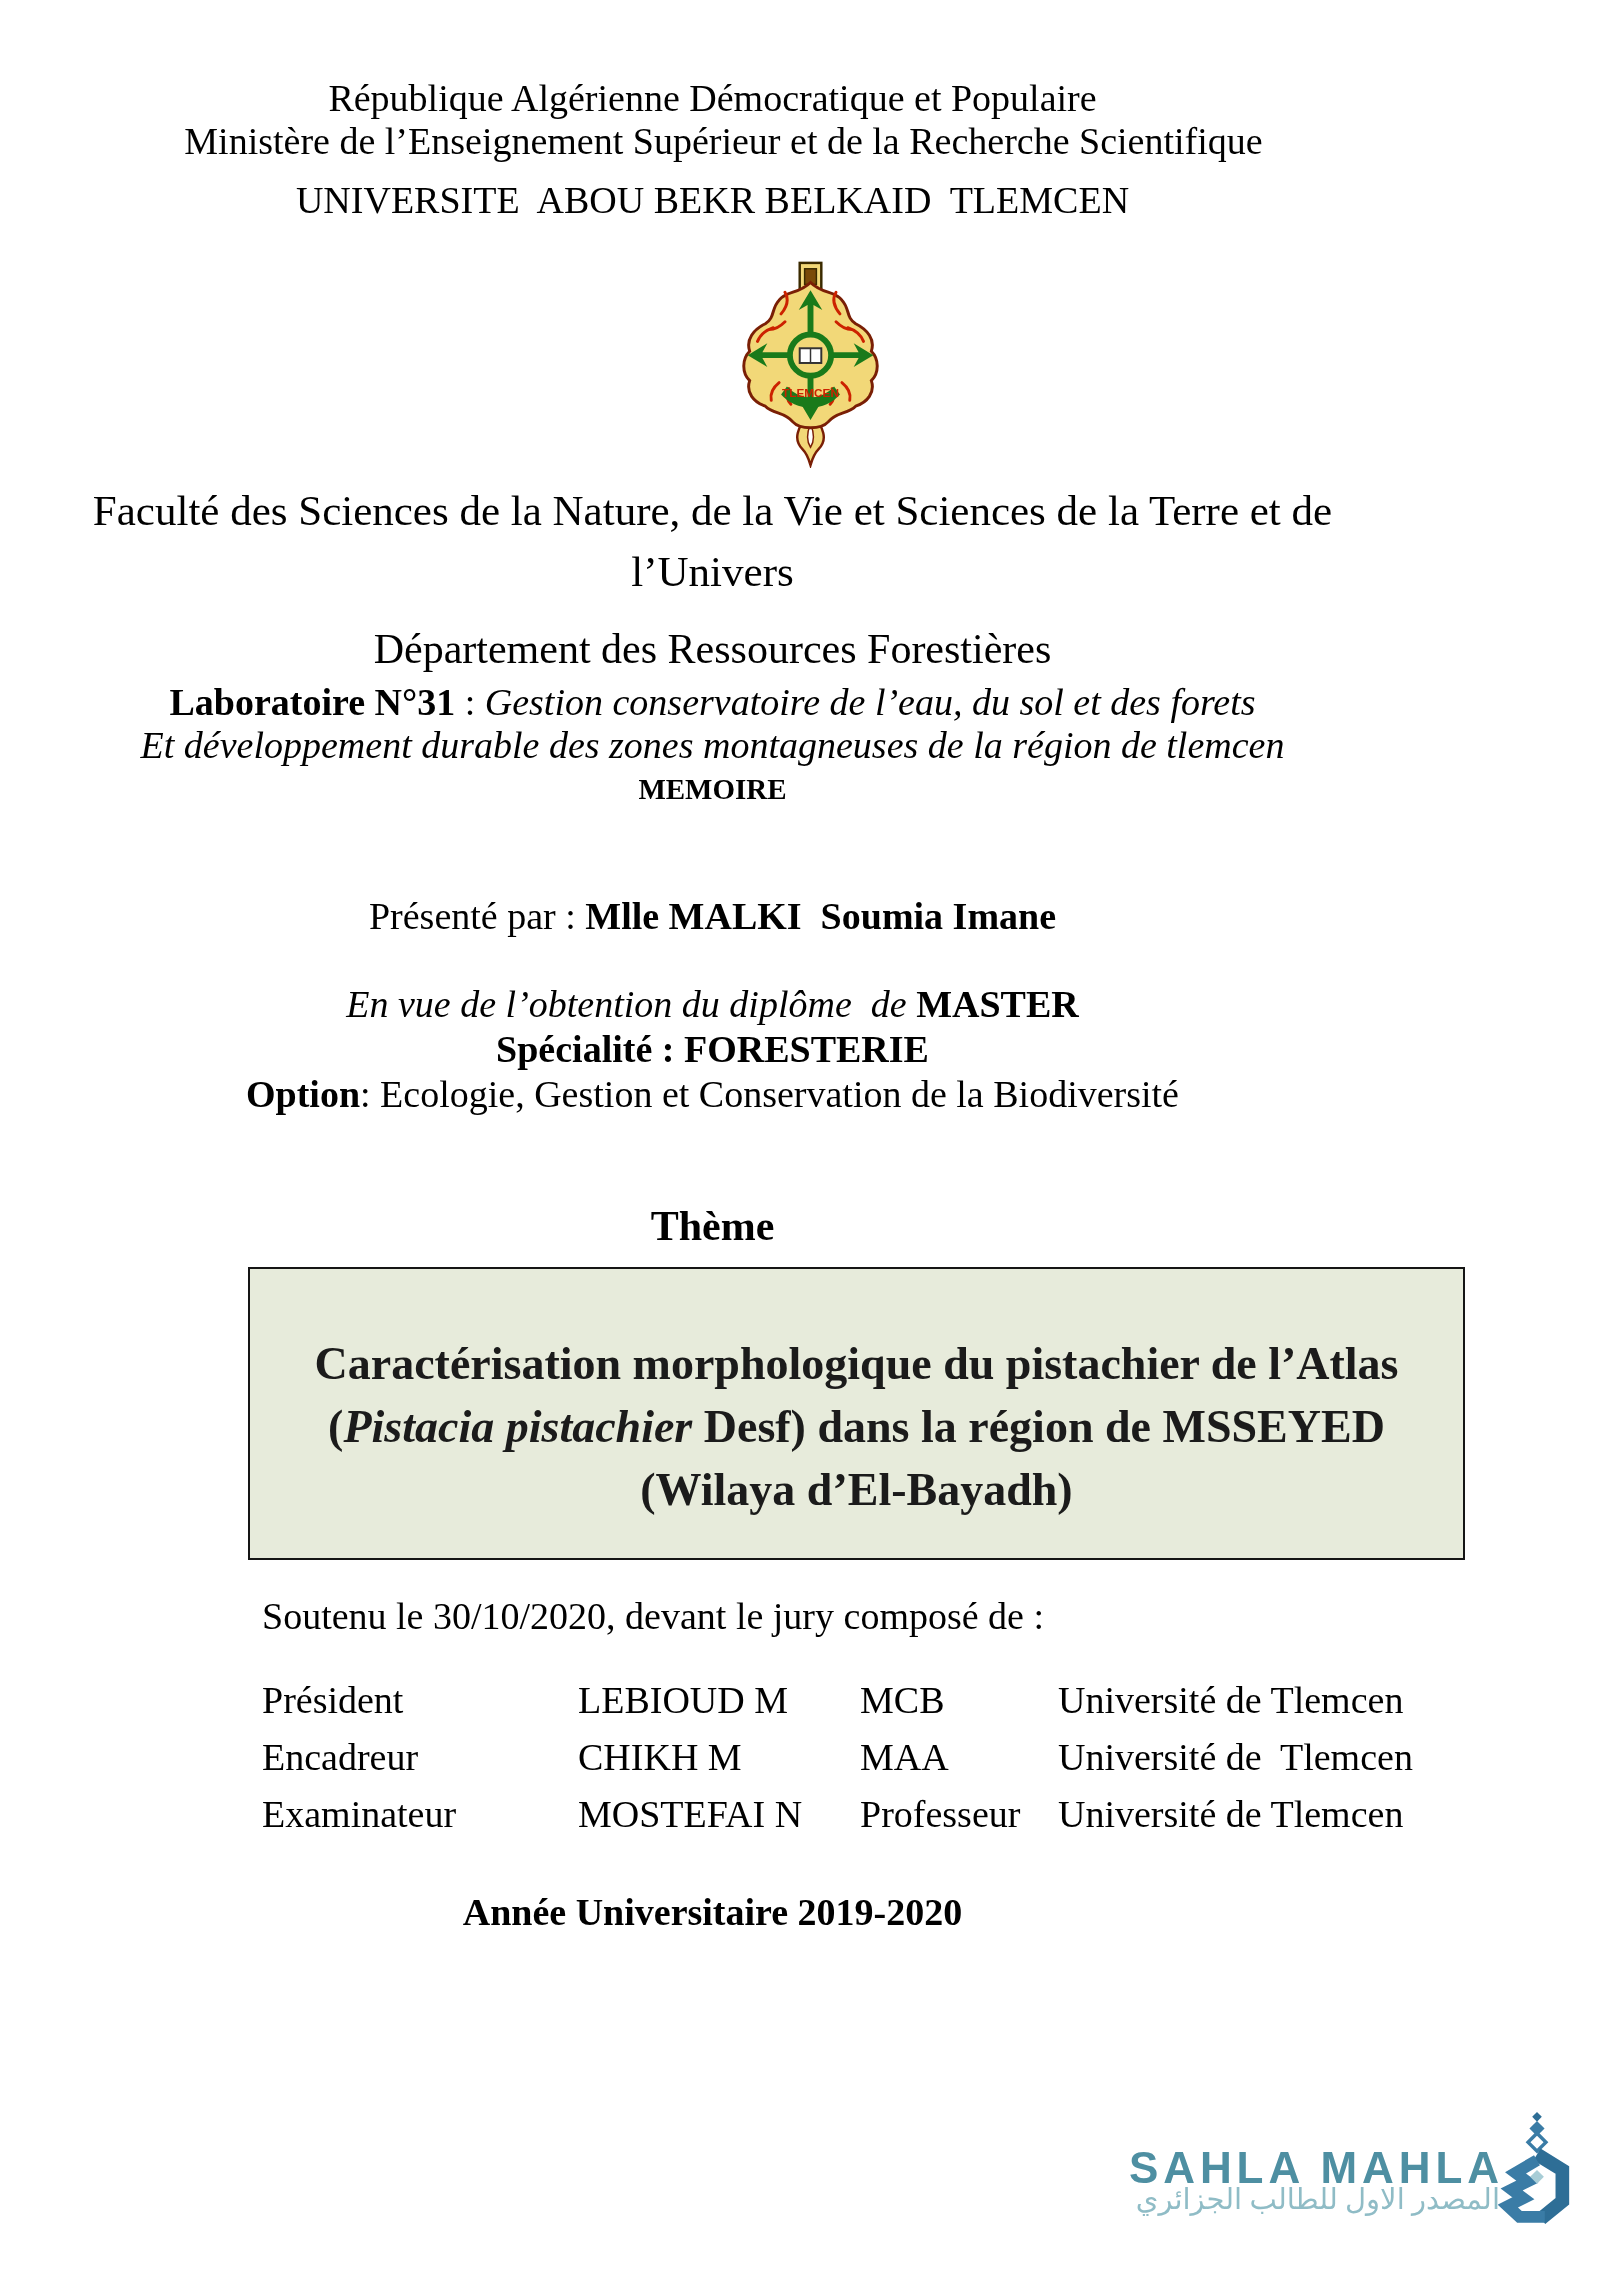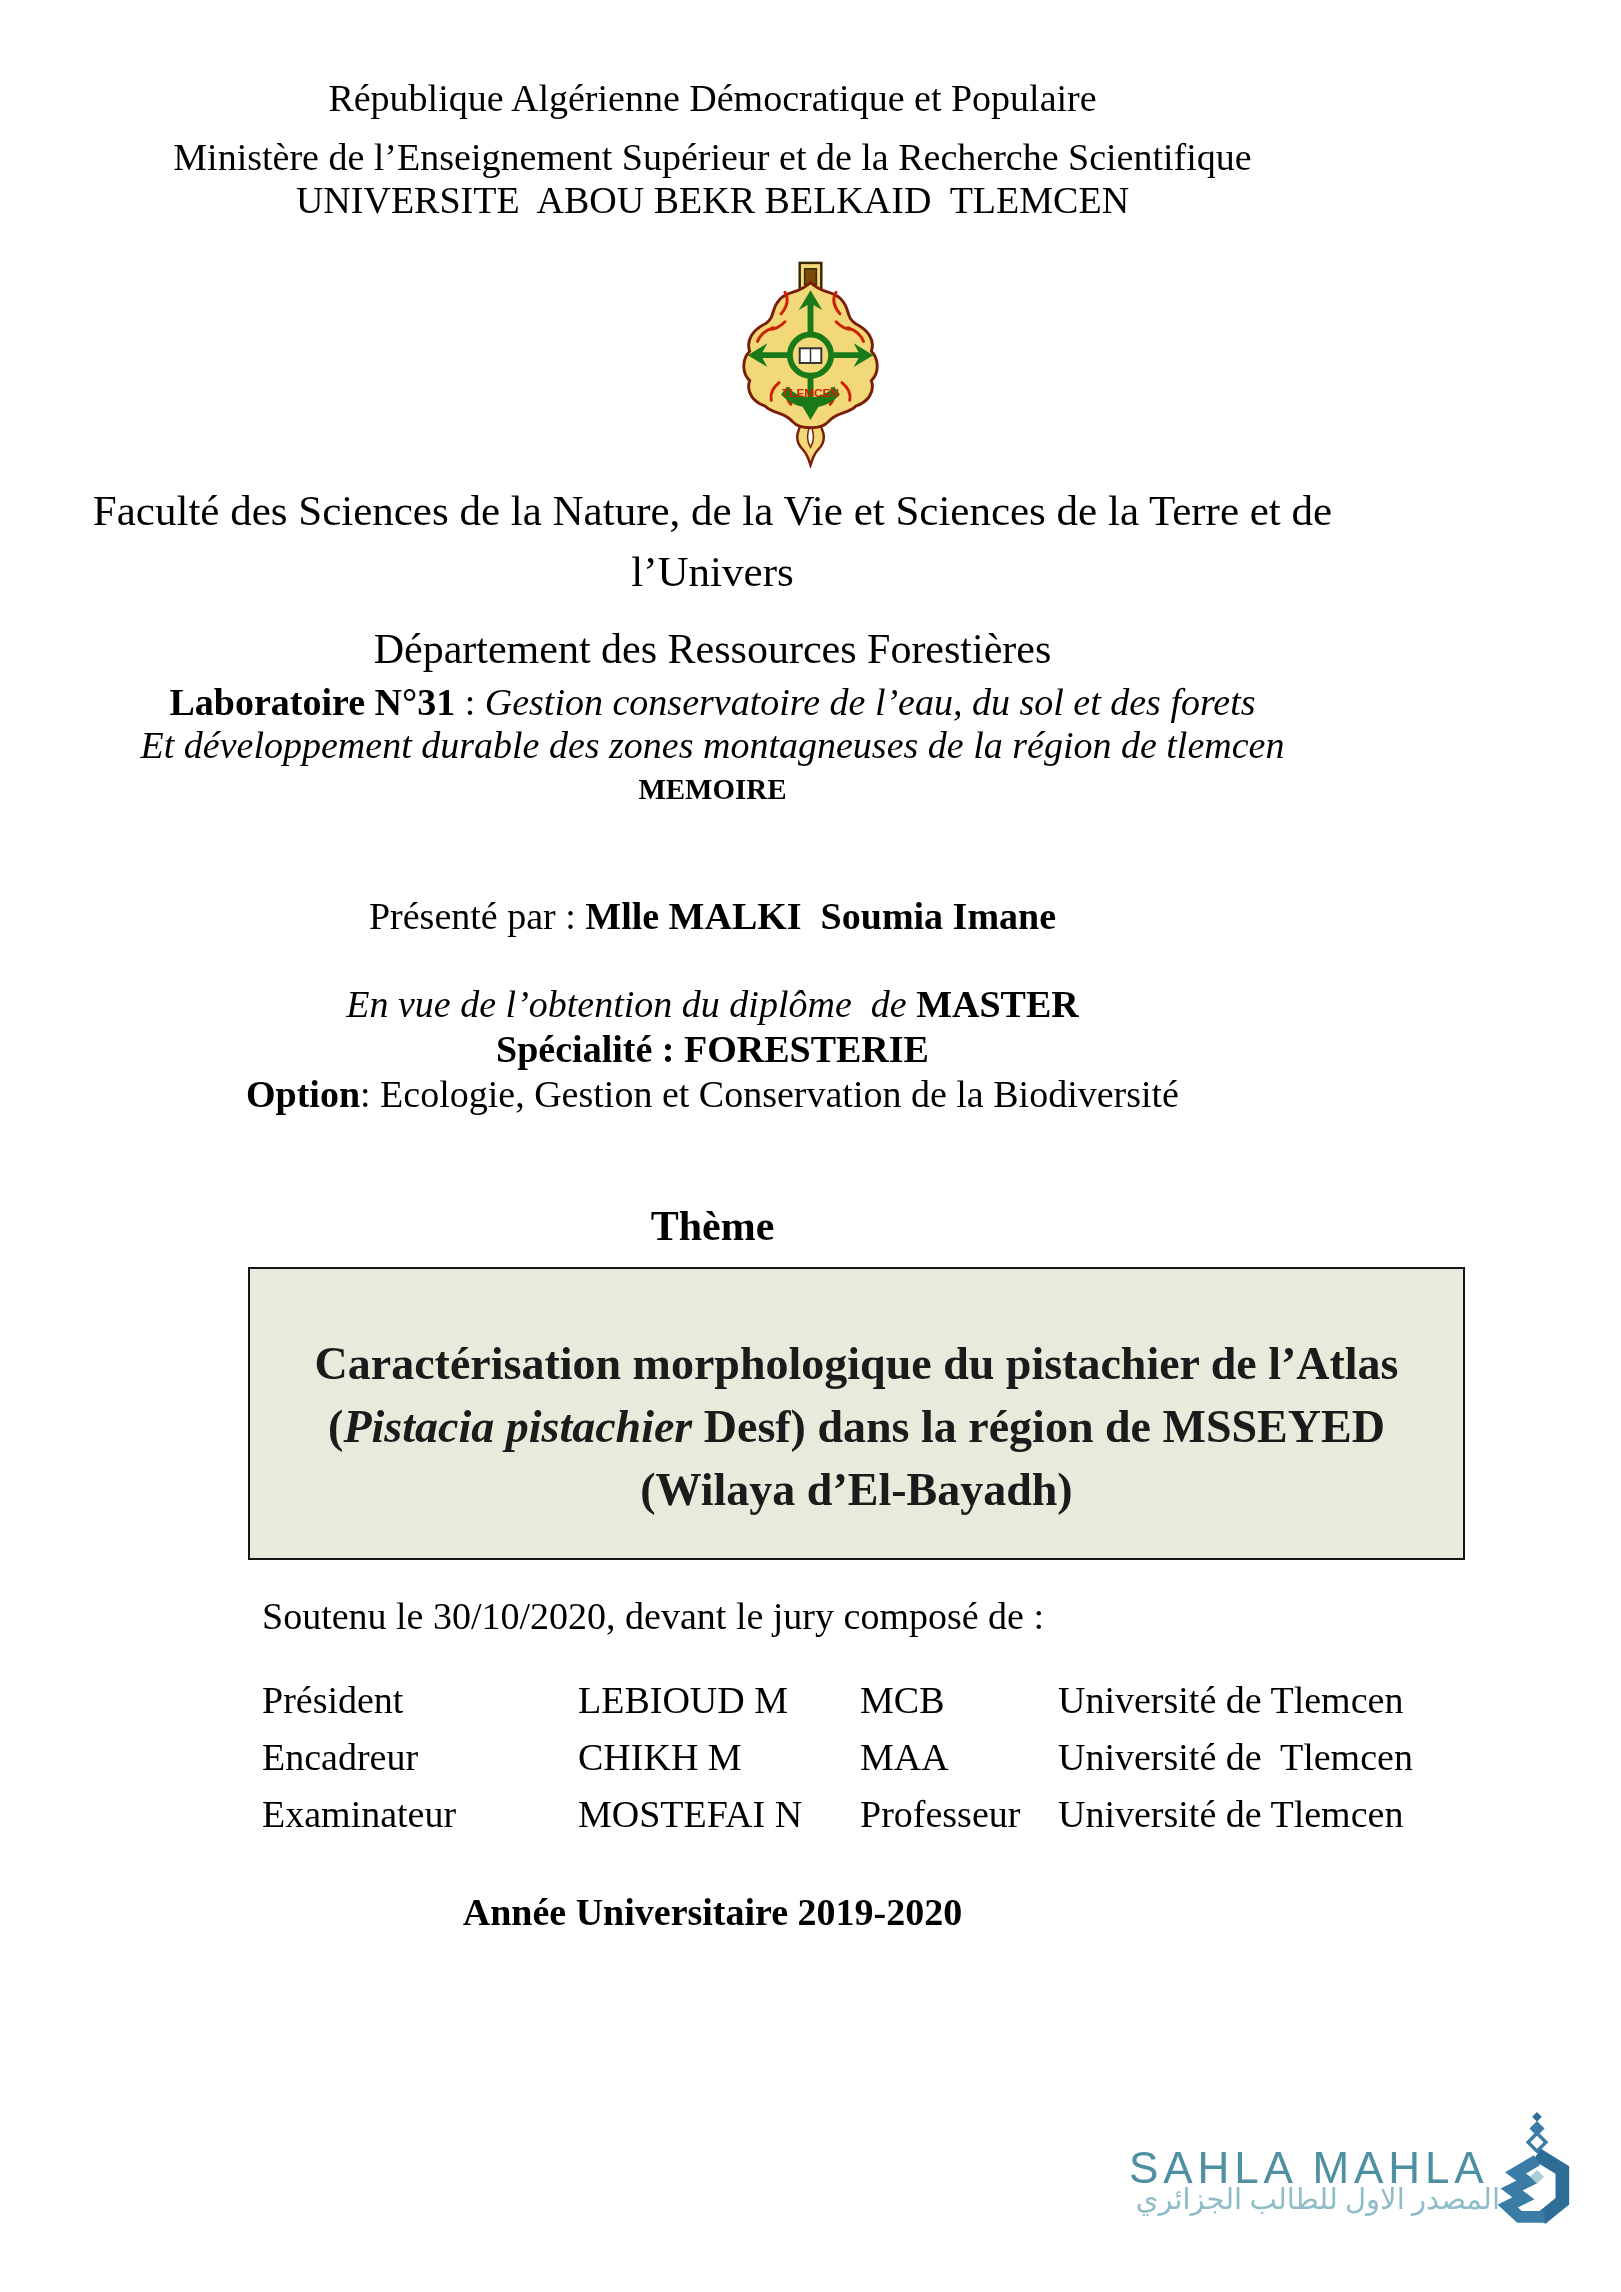--- a/index.html
+++ b/index.html
@@ -97,7 +97,7 @@
 <div class="page">
 
   <div class="cline fs14" style="top:76px;">République Algérienne Démocratique et Populaire</div>
-  <div class="cline fs14" style="top:135px;">Ministère de l’Enseignement Supérieur et de la Recherche Scientifique</div>
+  <div class="cline fs14" style="top:119px;padding-left:11px;">Ministère de l’Enseignement Supérieur et de la Recherche Scientifique</div>
   <div class="cline fs14" style="top:178px;">UNIVERSITE  ABOU BEKR BELKAID  TLEMCEN</div>
 
   <div class="uni-logo">

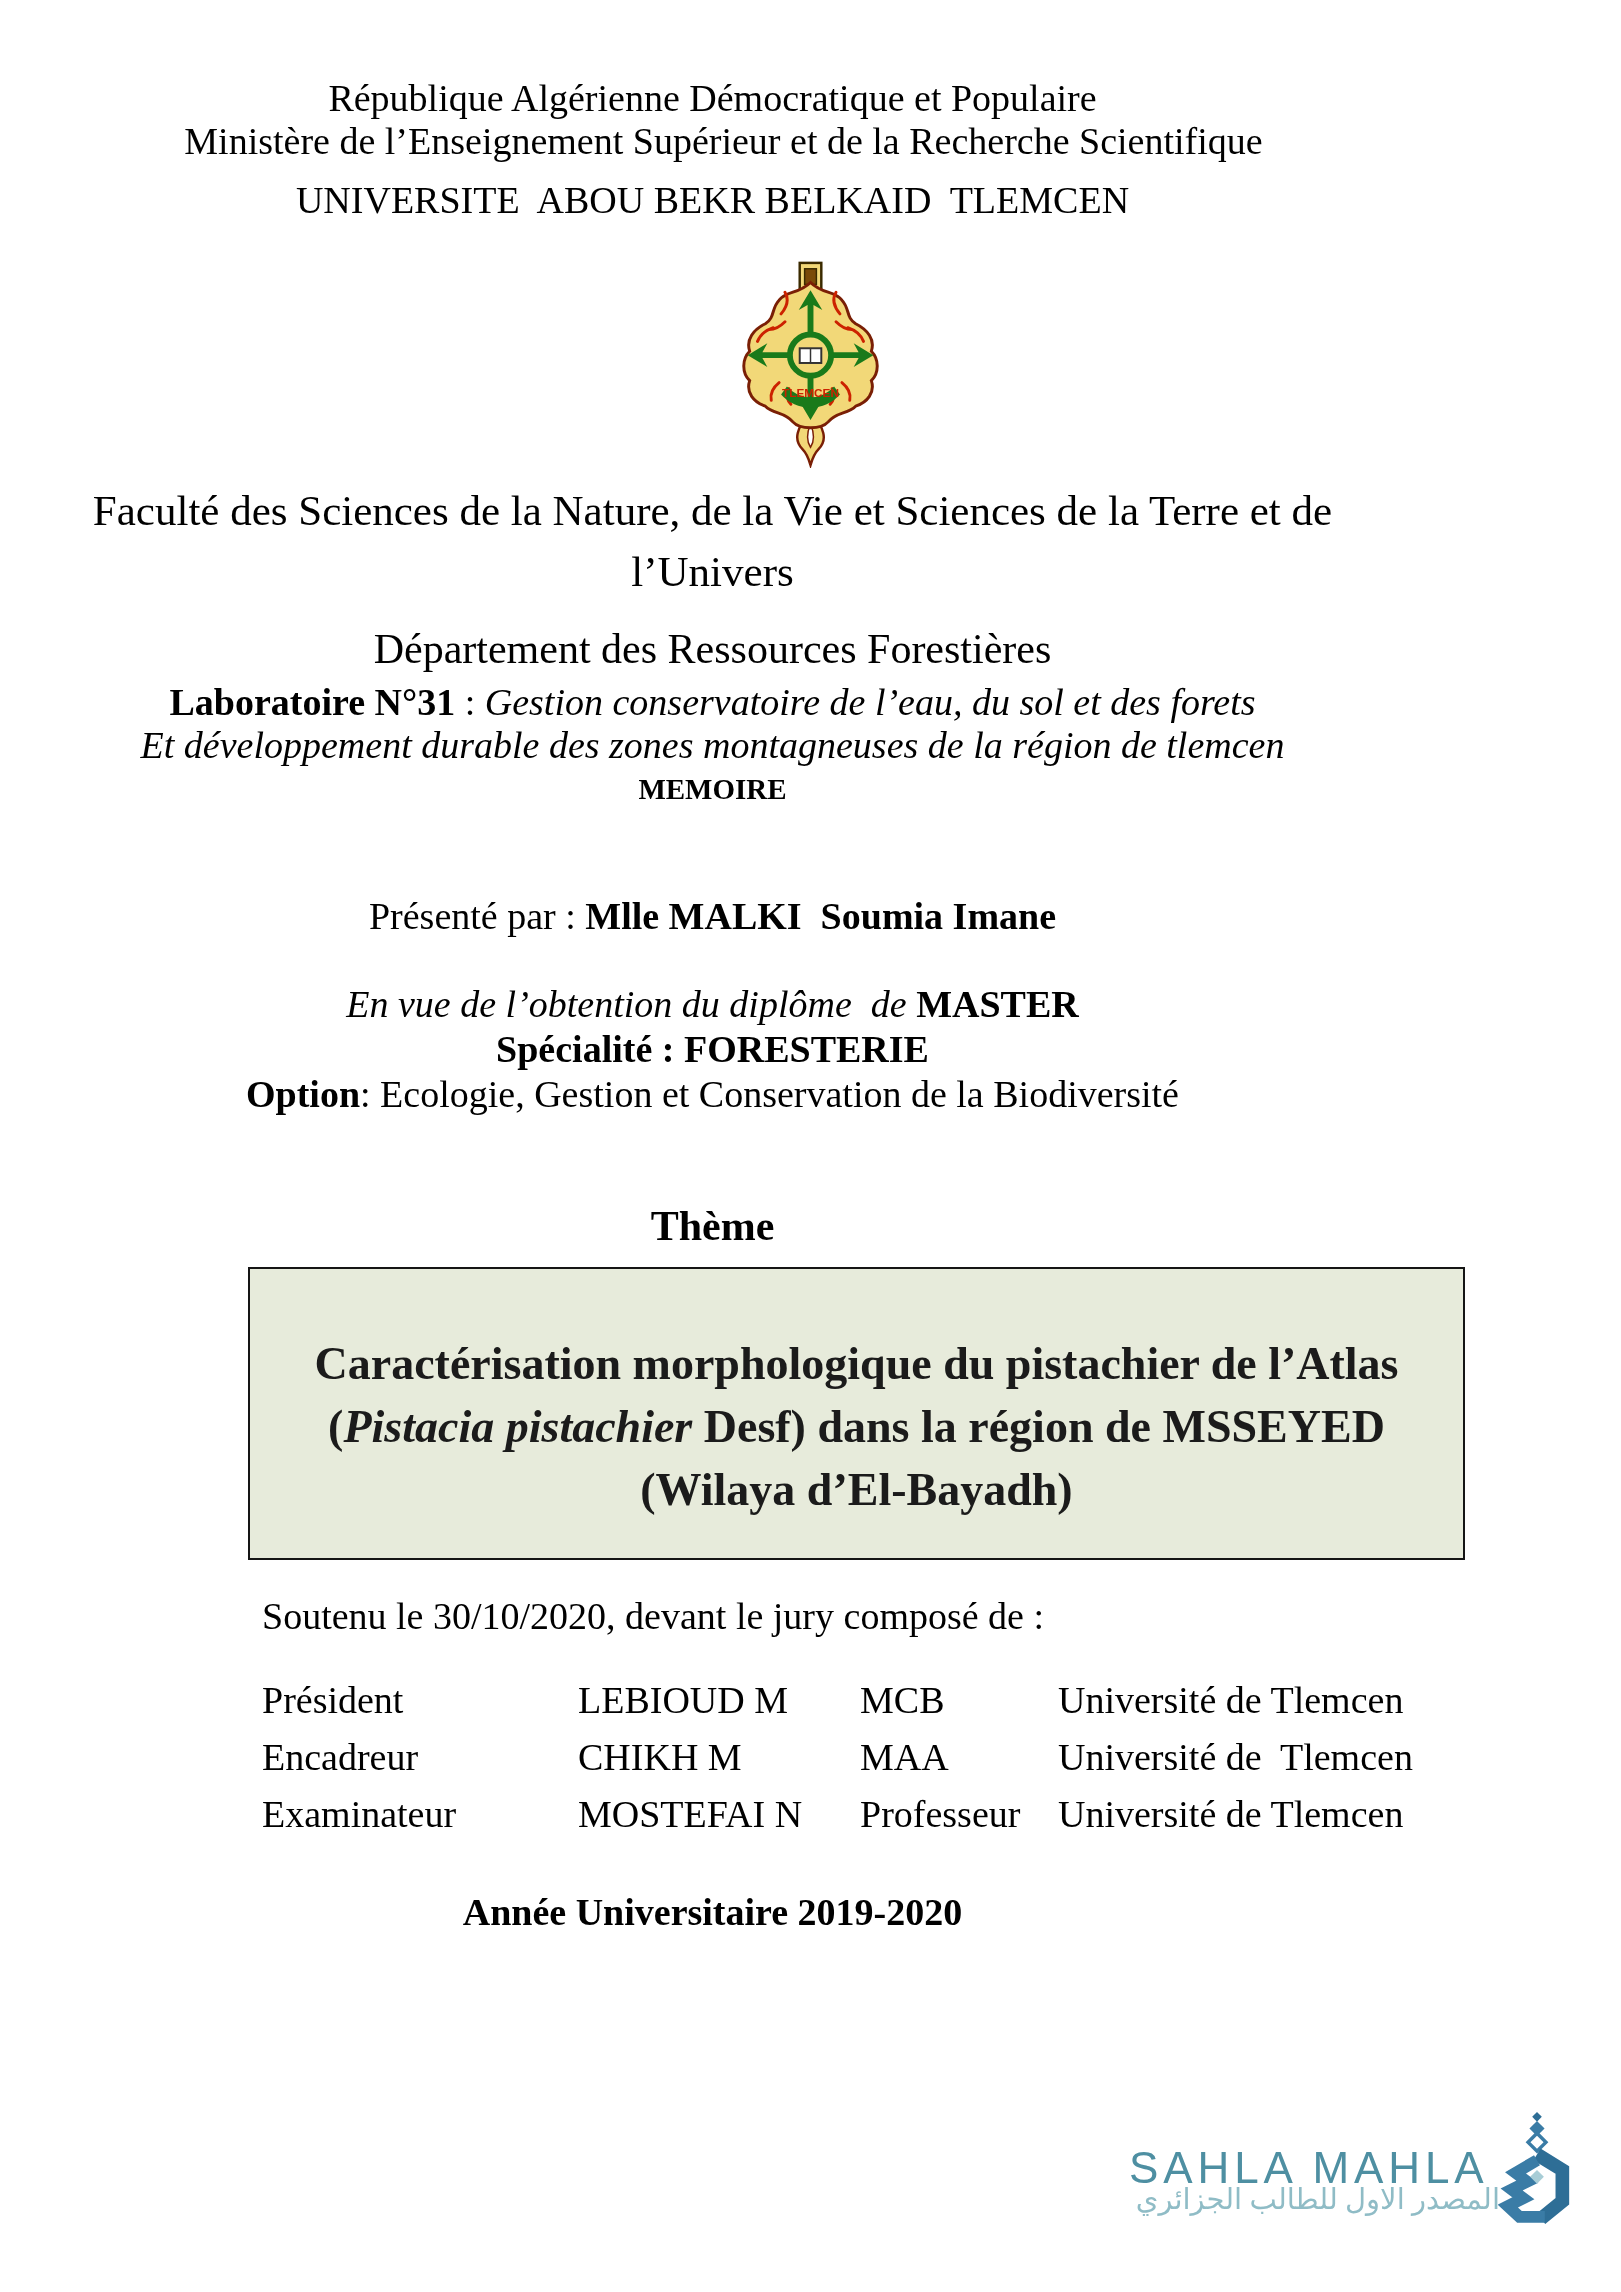--- a/index.html
+++ b/index.html
@@ -72,7 +72,7 @@
     top:2143px;
     width:372px;
     font-family:"Liberation Sans", sans-serif;
-    font-weight:normal;
+    font-weight:bold;
     font-size:44px;
     letter-spacing:4.9px;
     text-align:left;

